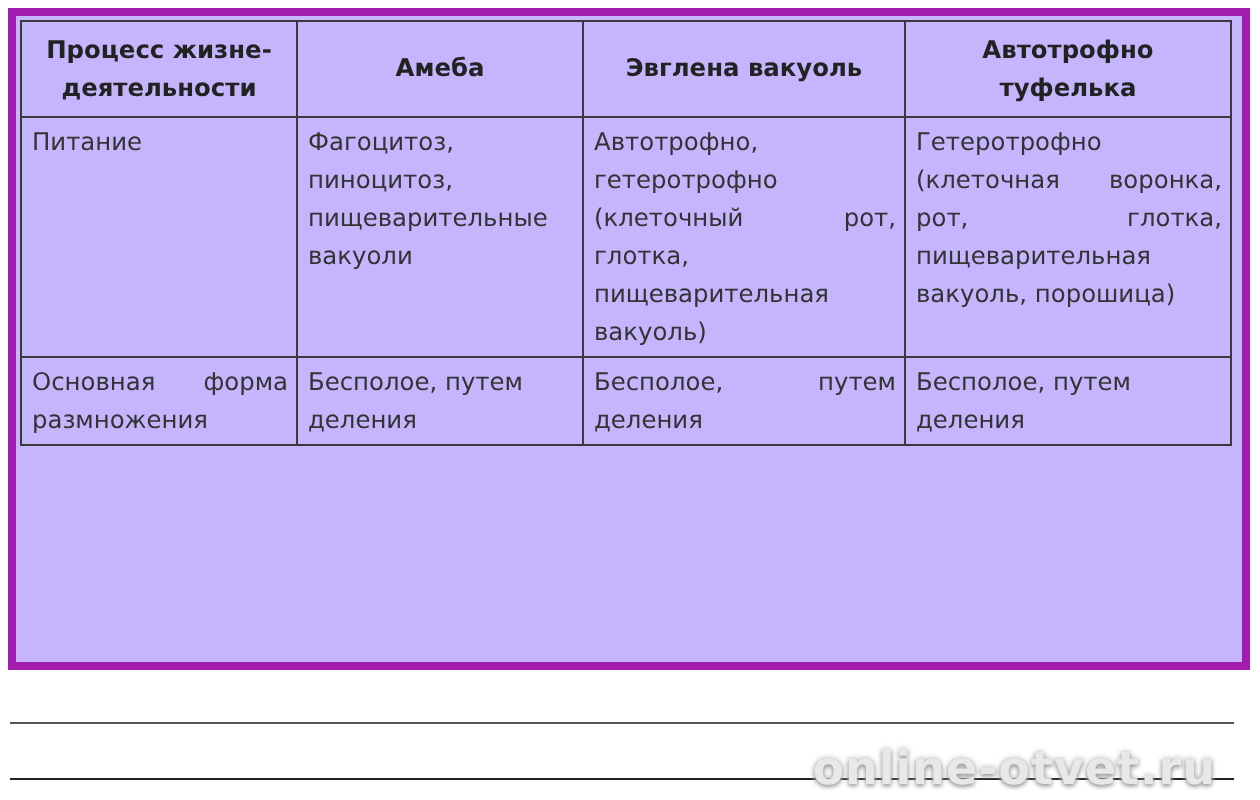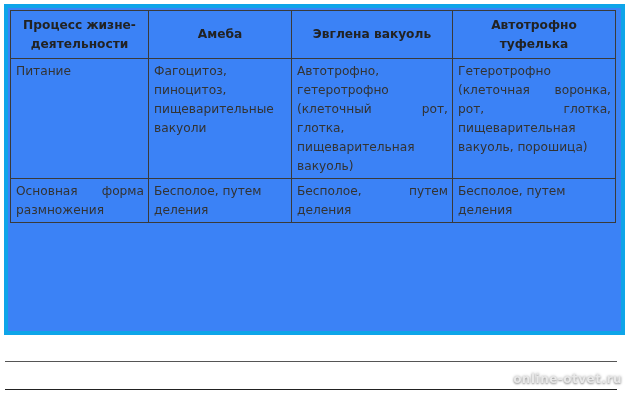--- a/index.html
+++ b/index.html
@@ -21,8 +21,8 @@
       top: 4px;
       width: 613px;
       height: 323px;
-      border: 4px solid #0ea5e9;
-      background: #3b82f6;
+      border: 4px solid #a21caf;
+      background: #c4b5fd;
     }
     table.bio {
       position: absolute;

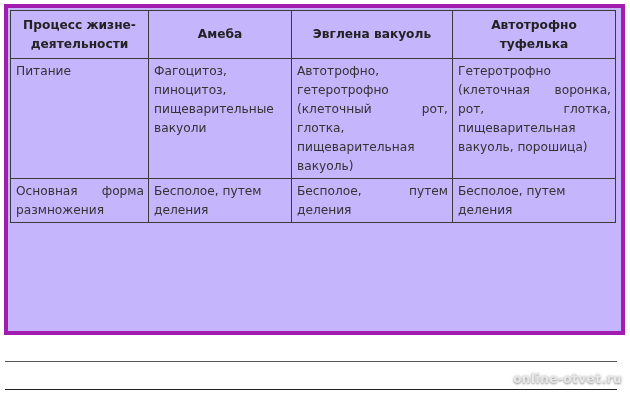--- a/index.html
+++ b/index.html
@@ -70,9 +70,9 @@
     .rule.r2 { top: 389px; background: #222222; }
     .watermark {
       position: absolute;
-      right: 8px;
+      right: 22px;
       top: 372px;
-      font-size: 12px;
+      font-size: 23px;
       font-weight: bold;
       color: #e8e8e8;
       text-shadow: 0 1px 2px #9a9a9a, 0 0 3px #bbbbbb;

